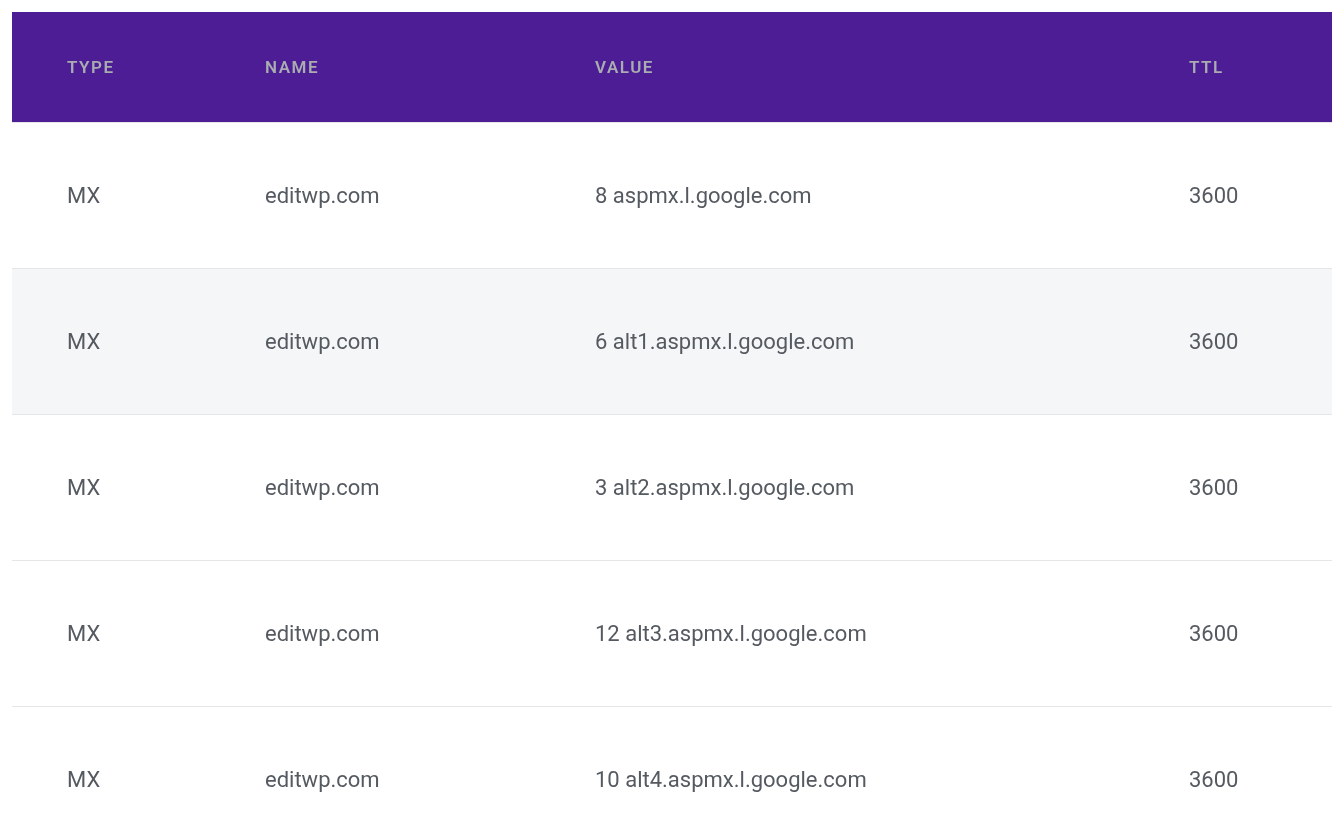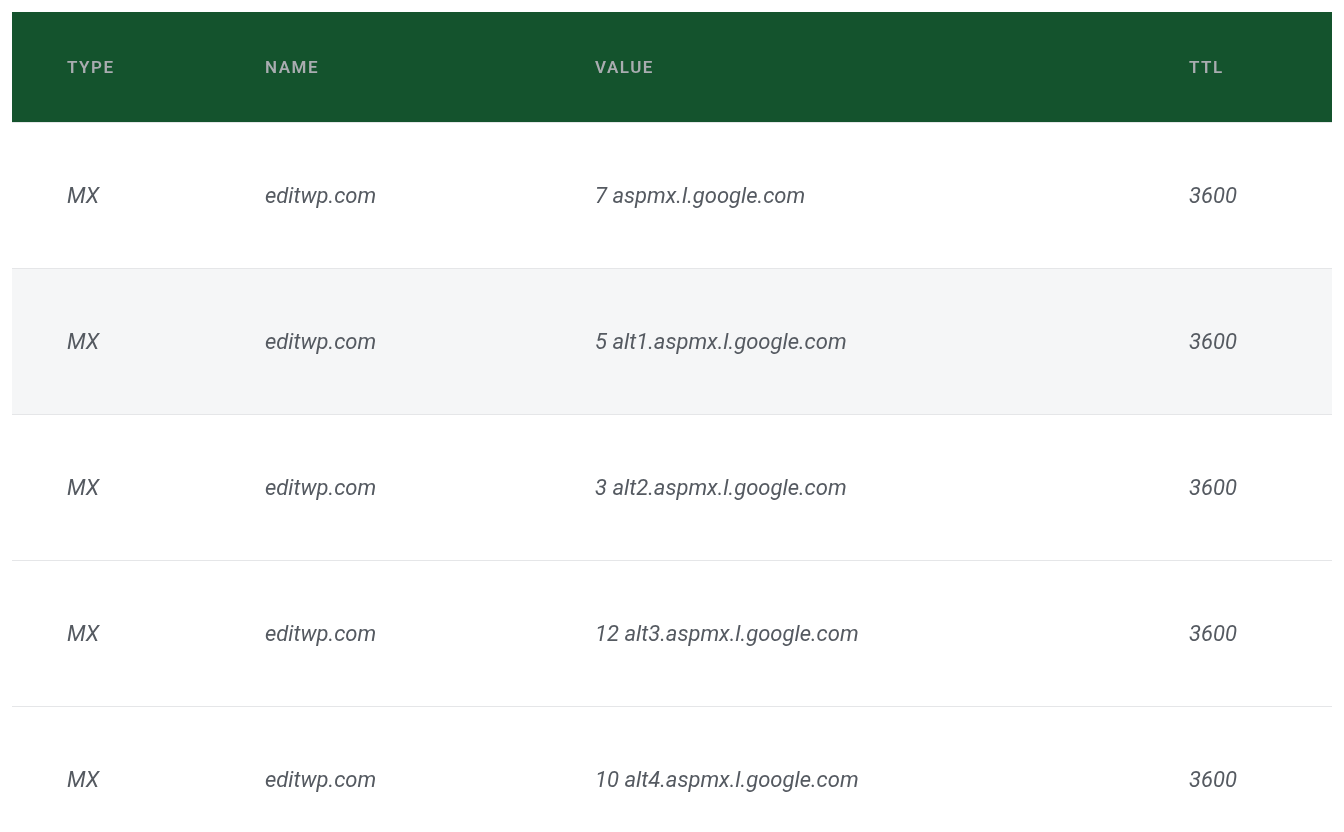--- a/index.html
+++ b/index.html
@@ -17,7 +17,7 @@
       border-collapse: collapse;
     }
     .dns-table thead tr {
-      background: #14532d;
+      background: #4c1d95;
     }
     .dns-table th {
       text-align: left;

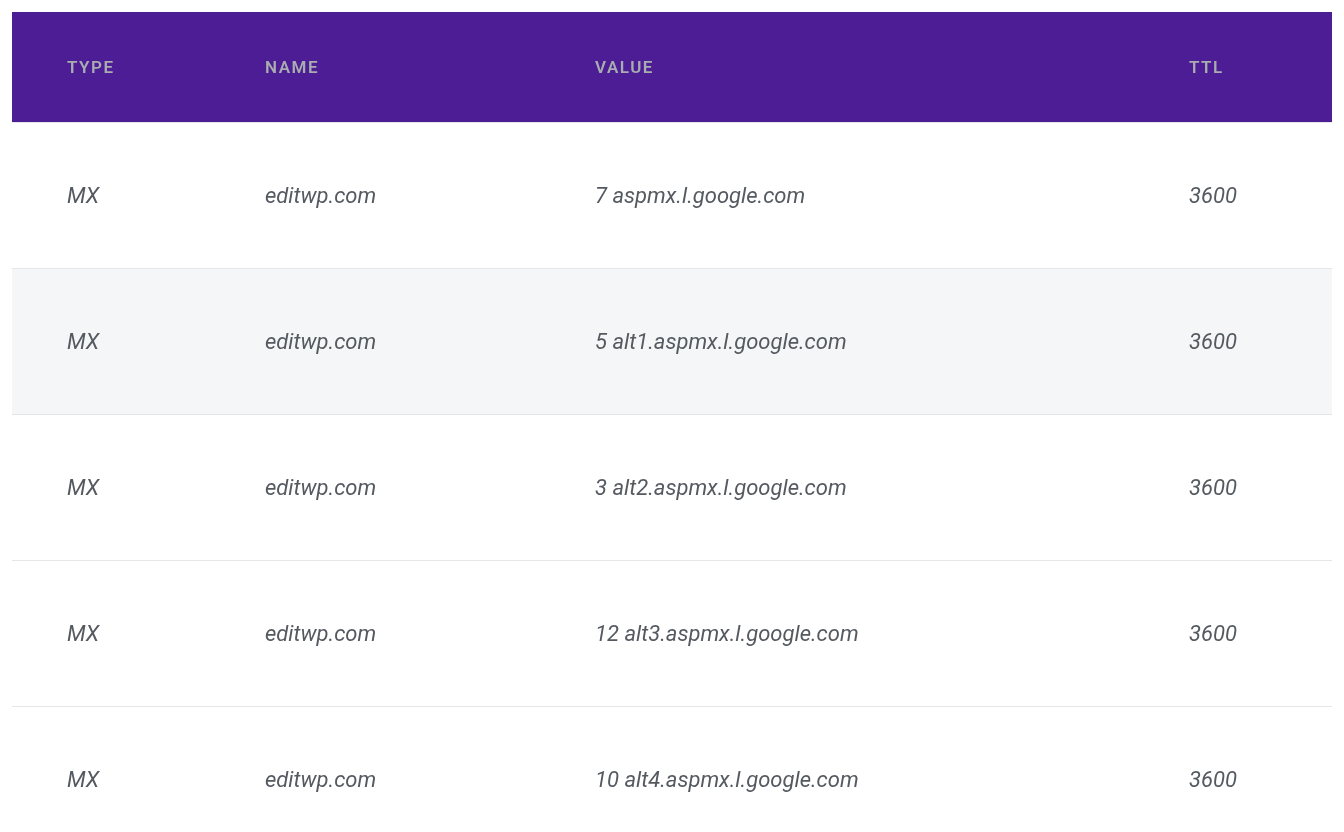--- a/index.html
+++ b/index.html
@@ -34,7 +34,6 @@
       font-size: 22px;
       color: #555a61;
       border-bottom: 1px solid #e5e6e8;
-      font-style: italic;
     }
     .dns-table tbody tr.highlighted {
       background: #f5f6f7;

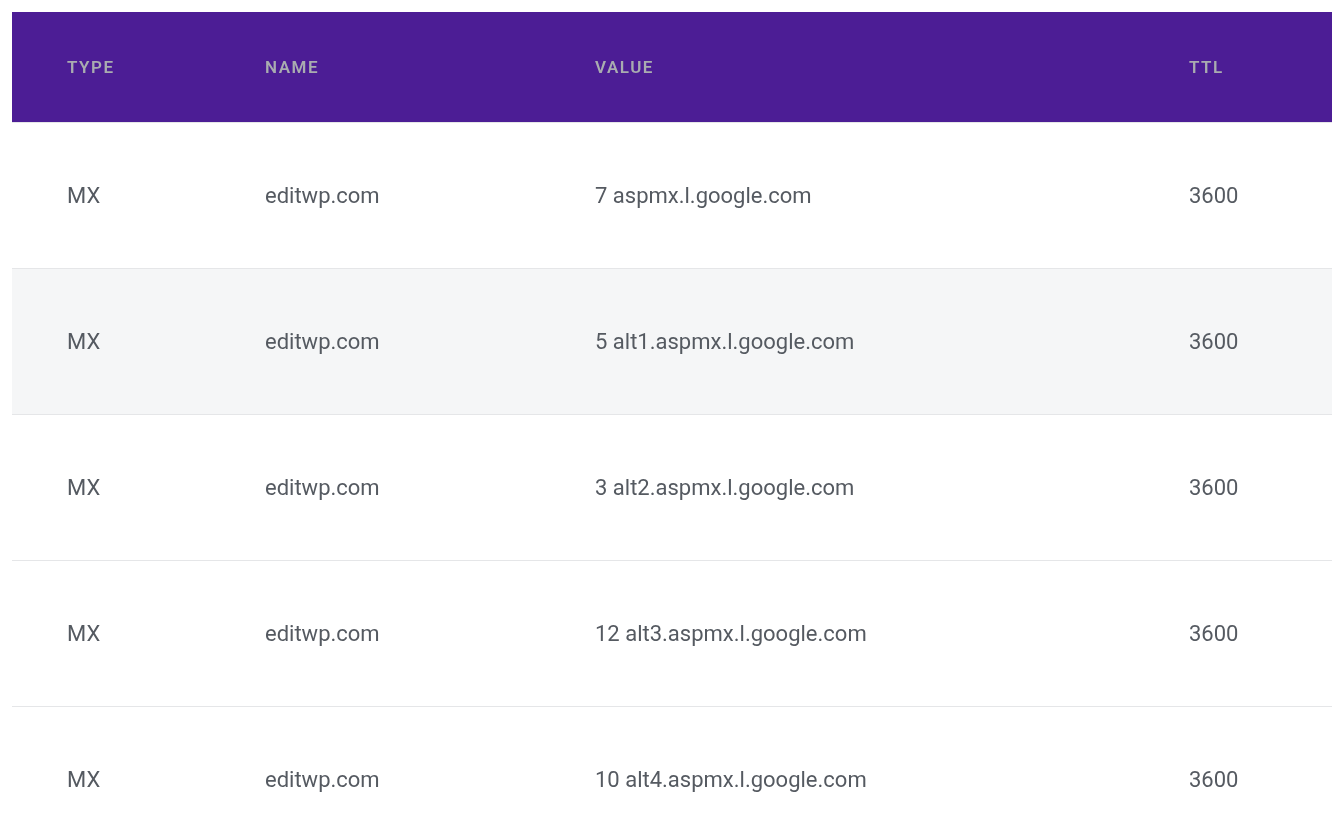--- a/index.html
+++ b/index.html
@@ -65,7 +65,7 @@
       <tr>
         <td class="col-type">MX</td>
         <td class="col-name">editwp.com</td>
-        <td class="col-value">7 aspmx.l.google.com</td>
+        <td class="col-value">8 aspmx.l.google.com</td>
         <td class="col-ttl">3600</td>
       </tr>
       <tr class="highlighted">

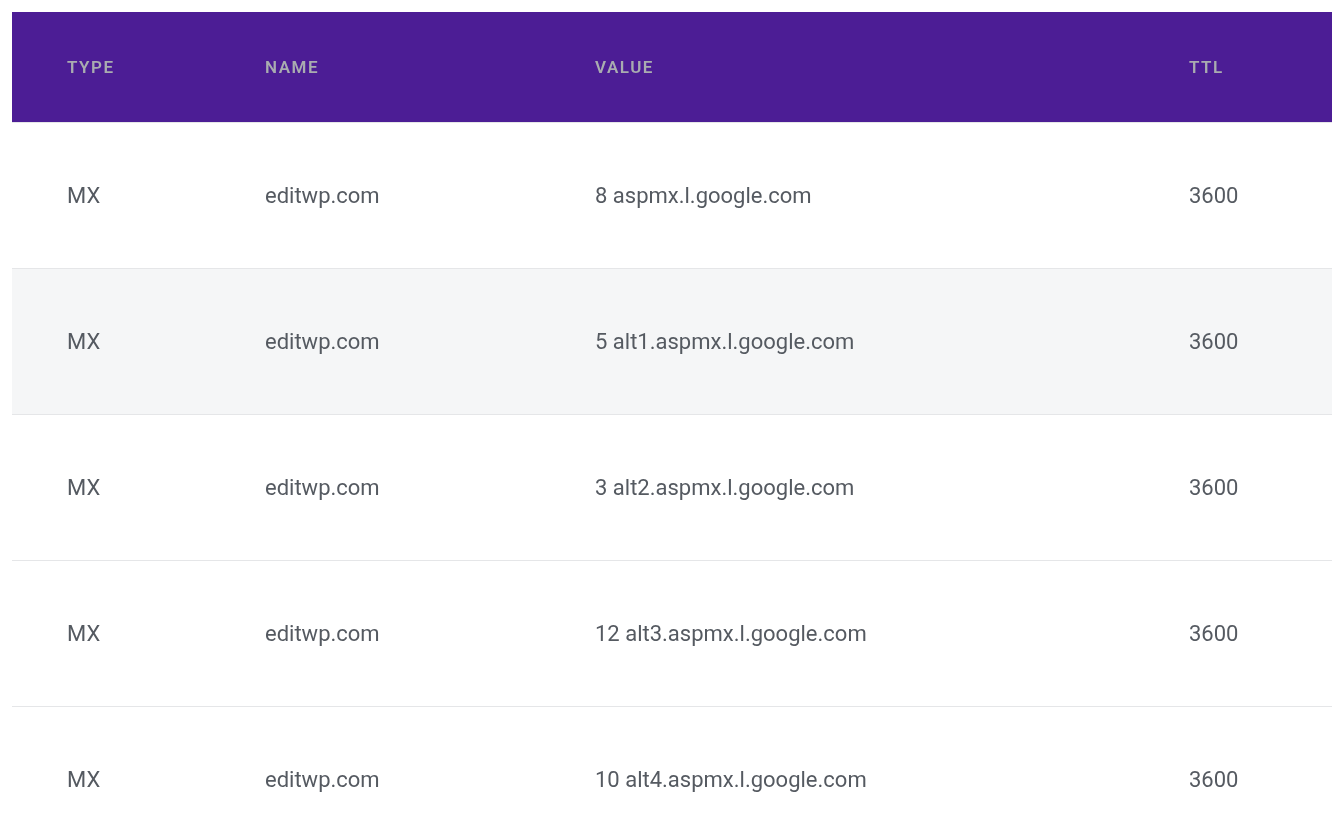--- a/index.html
+++ b/index.html
@@ -71,7 +71,7 @@
       <tr class="highlighted">
         <td class="col-type">MX</td>
         <td class="col-name">editwp.com</td>
-        <td class="col-value">5 alt1.aspmx.l.google.com</td>
+        <td class="col-value">6 alt1.aspmx.l.google.com</td>
         <td class="col-ttl">3600</td>
       </tr>
       <tr>

